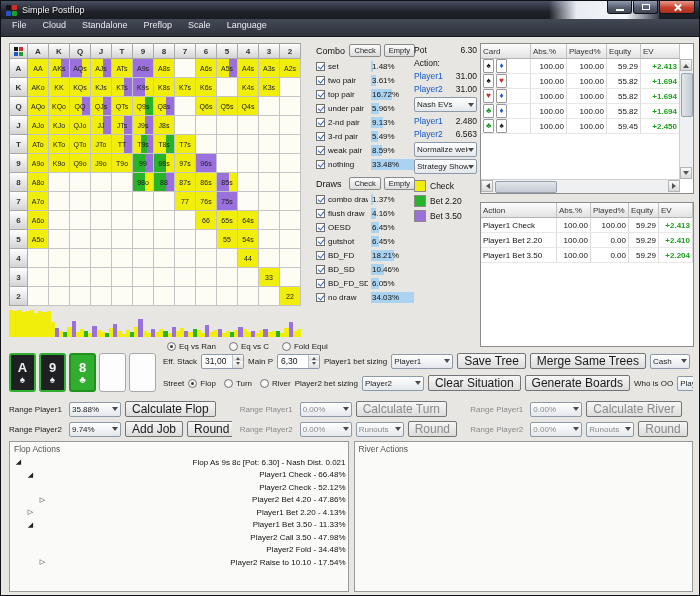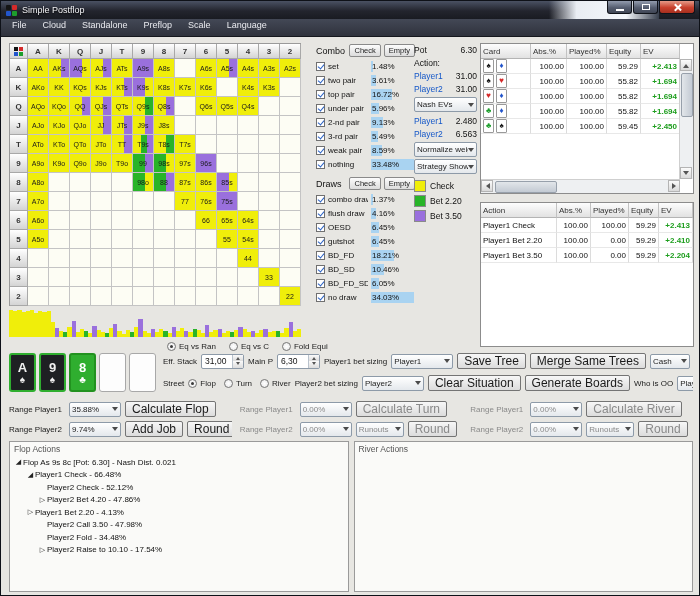--- a/index.html
+++ b/index.html
@@ -117,7 +117,7 @@
   .panel{flex:1;border:1px solid #9a9a9a;background:#fafaf8;position:relative;overflow:hidden;min-width:0;}
   .panel-title{font-size:8.5px;color:#555;padding:2px 4px;}
   .tree{padding:0 2px;}
-  .tree-row{display:flex;align-items:center;height:12.5px;font-size:8px;color:#111;white-space:nowrap;overflow:hidden;}
+  .tree-row{display:flex;align-items:center;height:12.5px;font-size:8px;color:#111;white-space:nowrap;overflow:hidden;justify-content:space-between;}
   .exp{width:9px;flex:none;font-size:7px;line-height:8px;color:#222;text-align:center;}
 </style>
 </head>

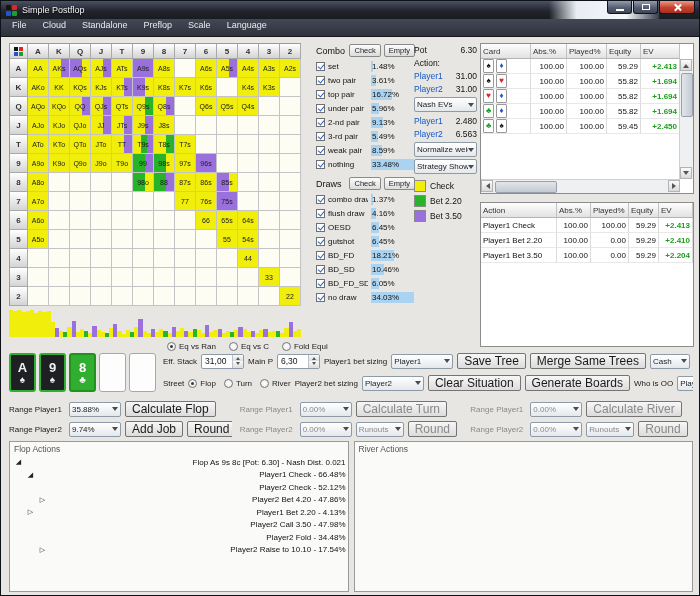--- a/index.html
+++ b/index.html
@@ -976,6 +976,10 @@
               <span class="exp">▷</span>
               <span>Player1 Bet 2.20 - 4.13%</span>
             </div>
+            <div class="tree-row" style="padding-left: 14px;">
+              <span class="exp">◢</span>
+              <span>Player1 Bet 3.50 - 11.33%</span>
+            </div>
             <div class="tree-row" style="padding-left: 26px;">
               <span class="exp"></span>
               <span>Player2 Call 3.50 - 47.98%</span>

